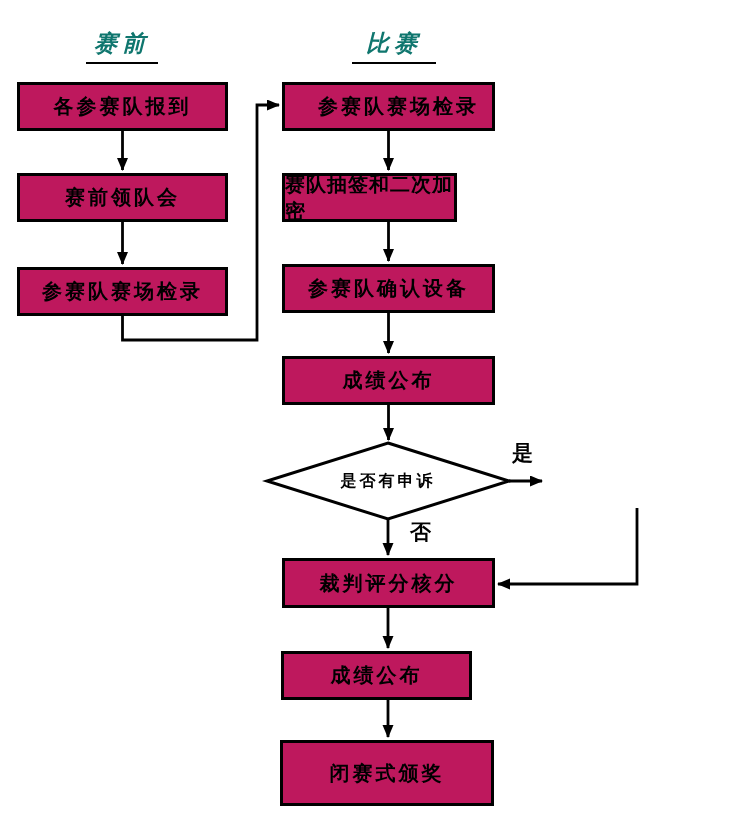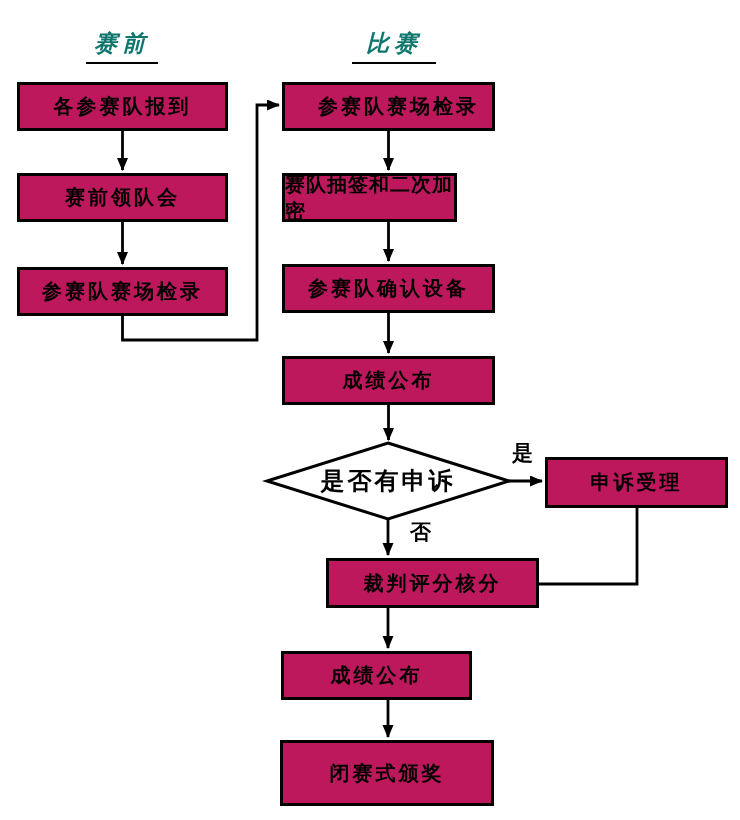--- a/index.html
+++ b/index.html
@@ -46,7 +46,7 @@
     display: flex;
     align-items: center;
     justify-content: center;
-    font-size: 24px;
+    font-size: 16px;
     font-weight: bold;
     color: #000;
     letter-spacing: 3px;

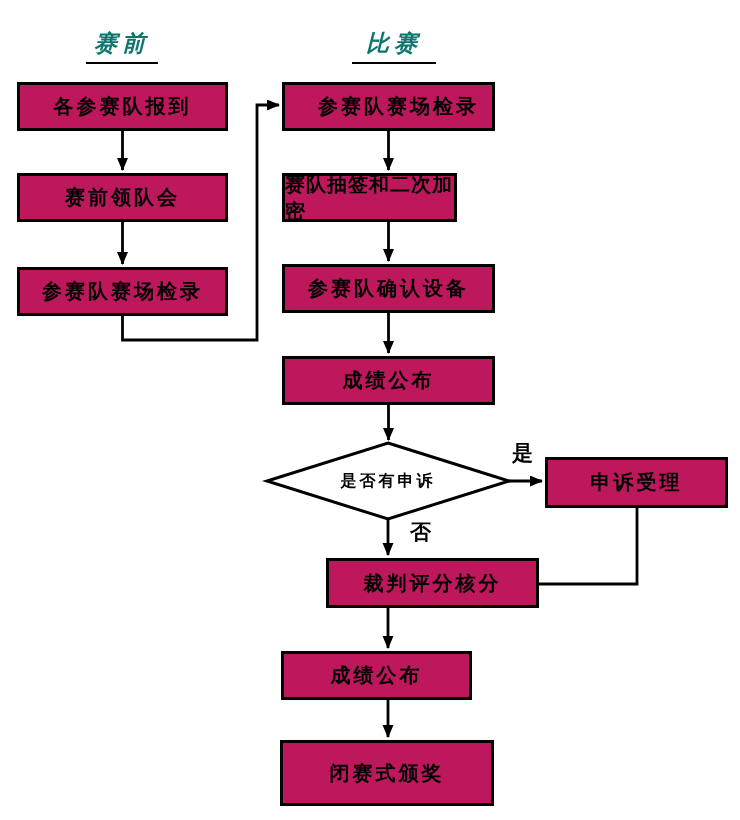--- a/index.html
+++ b/index.html
@@ -103,7 +103,6 @@
   <div class="edge-label" style="left:512px; top:439px;">是</div>
   <div class="edge-label" style="left:410px; top:518px;">否</div>
 
-  <div class="node" style="left:545px; top:457px; width:183px; height:51px;">申诉受理</div>
 
   <div class="node" style="left:282px; top:558px; width:213px; height:50px;margin-left:44px;">裁判评分核分</div>
   <div class="node" style="left:281px; top:651px; width:191px; height:49px;">成绩公布</div>

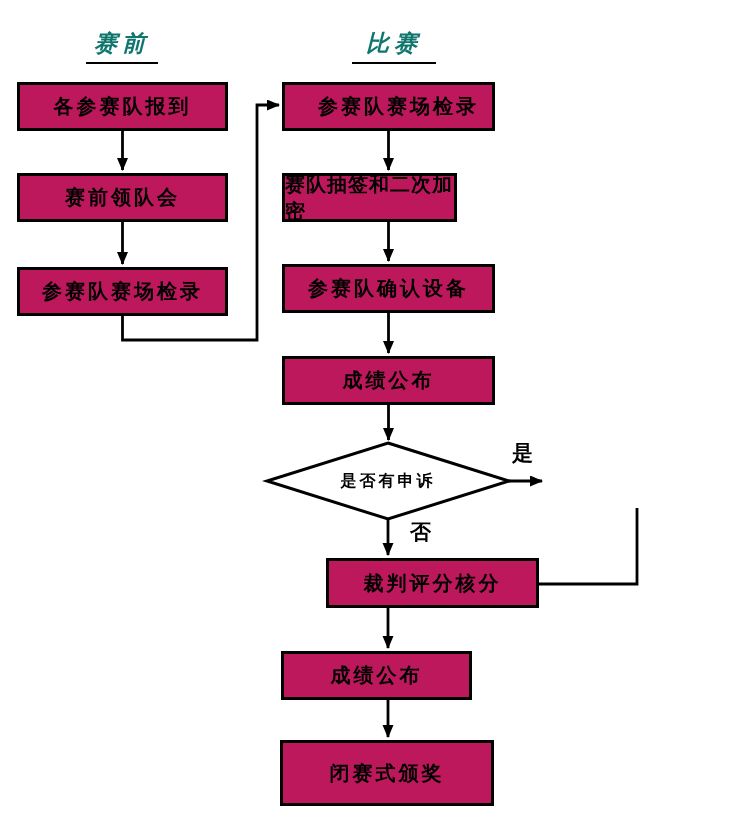--- a/index.html
+++ b/index.html
@@ -104,7 +104,7 @@
   <div class="edge-label" style="left:410px; top:518px;">否</div>
 
 
-  <div class="node" style="left:282px; top:558px; width:213px; height:50px;margin-left:44px;">裁判评分核分</div>
+  <div class="node" style="left:282px; top:558px; width:213px; height:50px;">裁判评分核分</div>
   <div class="node" style="left:281px; top:651px; width:191px; height:49px;">成绩公布</div>
   <div class="node" style="left:280px; top:740px; width:214px; height:66px;">闭赛式颁奖</div>
 

